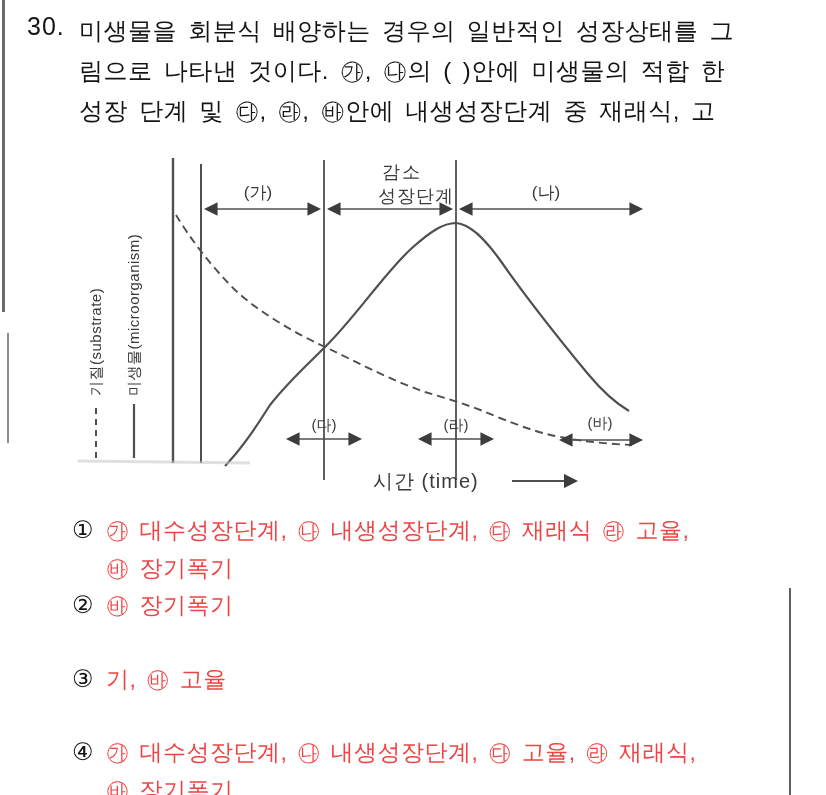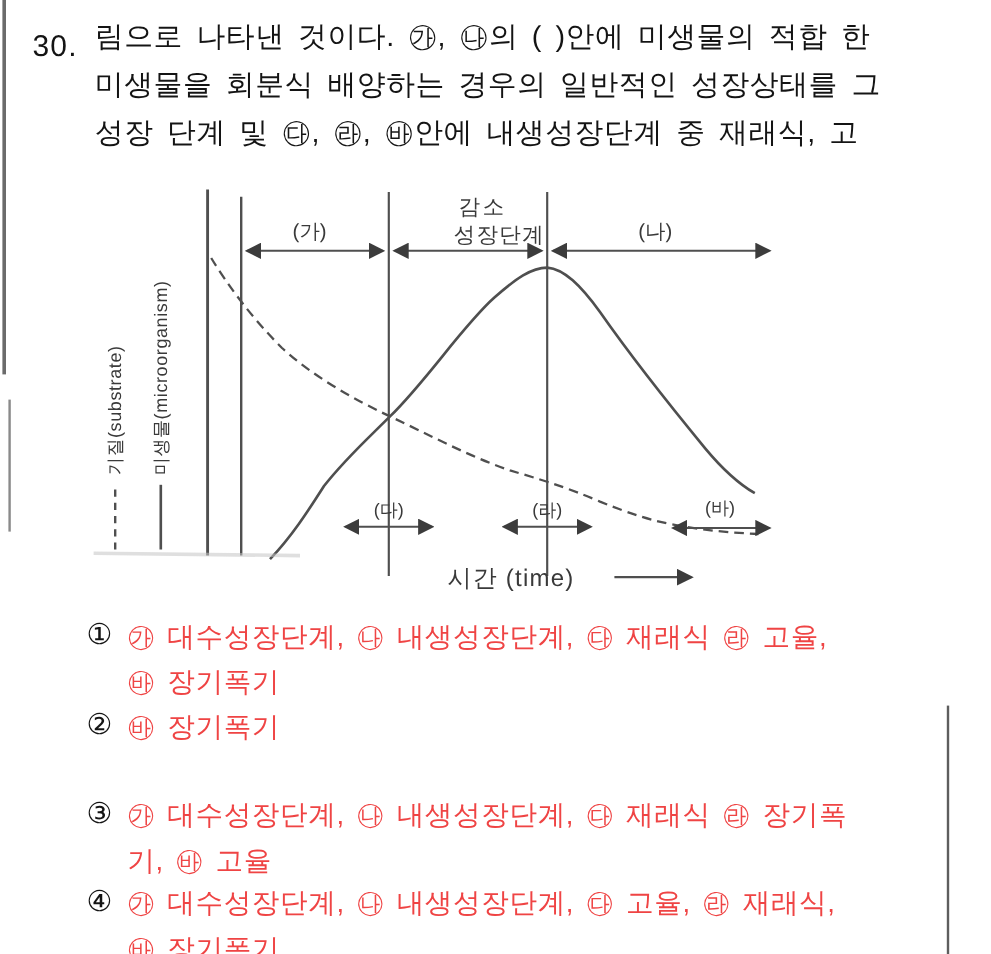--- a/index.html
+++ b/index.html
@@ -17,7 +17,7 @@
 
   
   .q-number{
-    position:absolute;left:27px;top:25px;
+    position:absolute;left:27px;top:12px;
     font-size:25px;letter-spacing:1px;color:#141414;
   }
   .q-text{

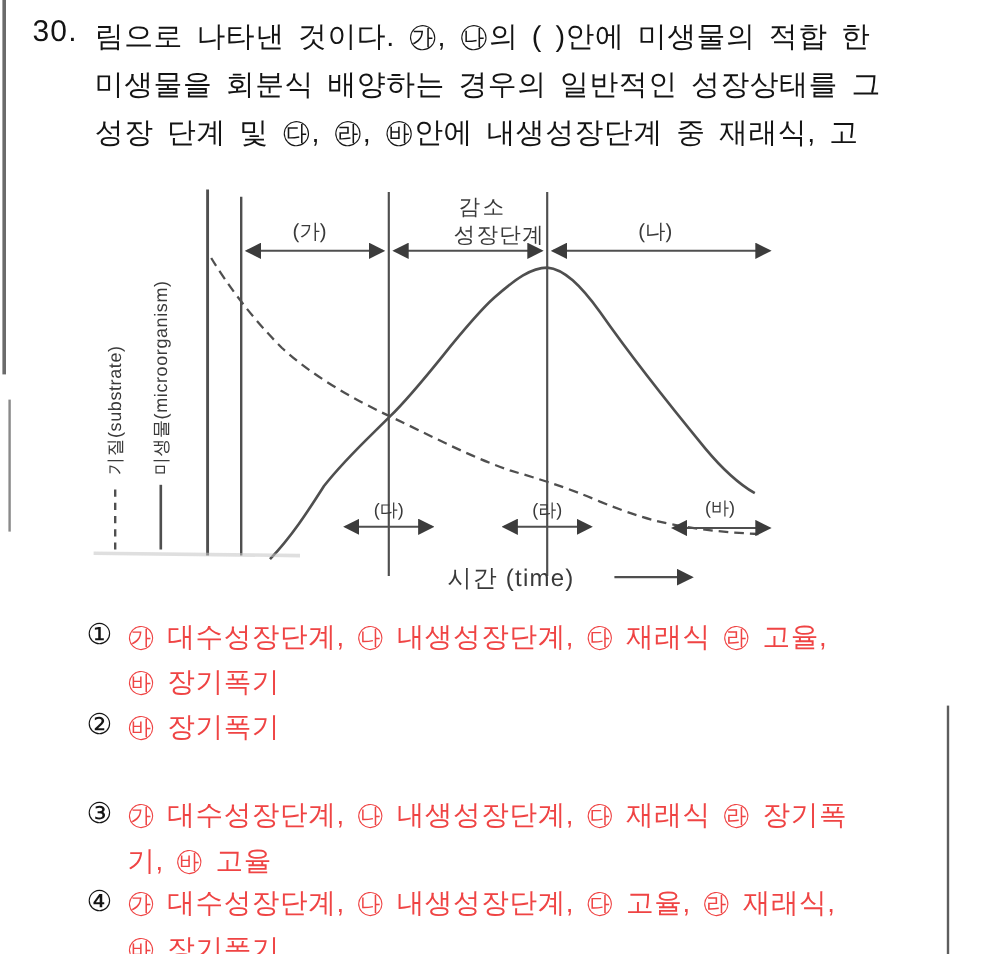--- a/index.html
+++ b/index.html
@@ -57,8 +57,8 @@
 
 <div class="q-number">30.</div>
 <div class="q-text">
+  <div>미생물을 회분식 배양하는 경우의 일반적인 성장상태를 그</div>
   <div>림으로 나타낸 것이다. ㉮, ㉯의 ( )안에 미생물의 적합 한</div>
-  <div>미생물을 회분식 배양하는 경우의 일반적인 성장상태를 그</div>
   <div>성장 단계 및 ㉰, ㉱, ㉳안에 내생성장단계 중 재래식, 고</div>
 </div>
 

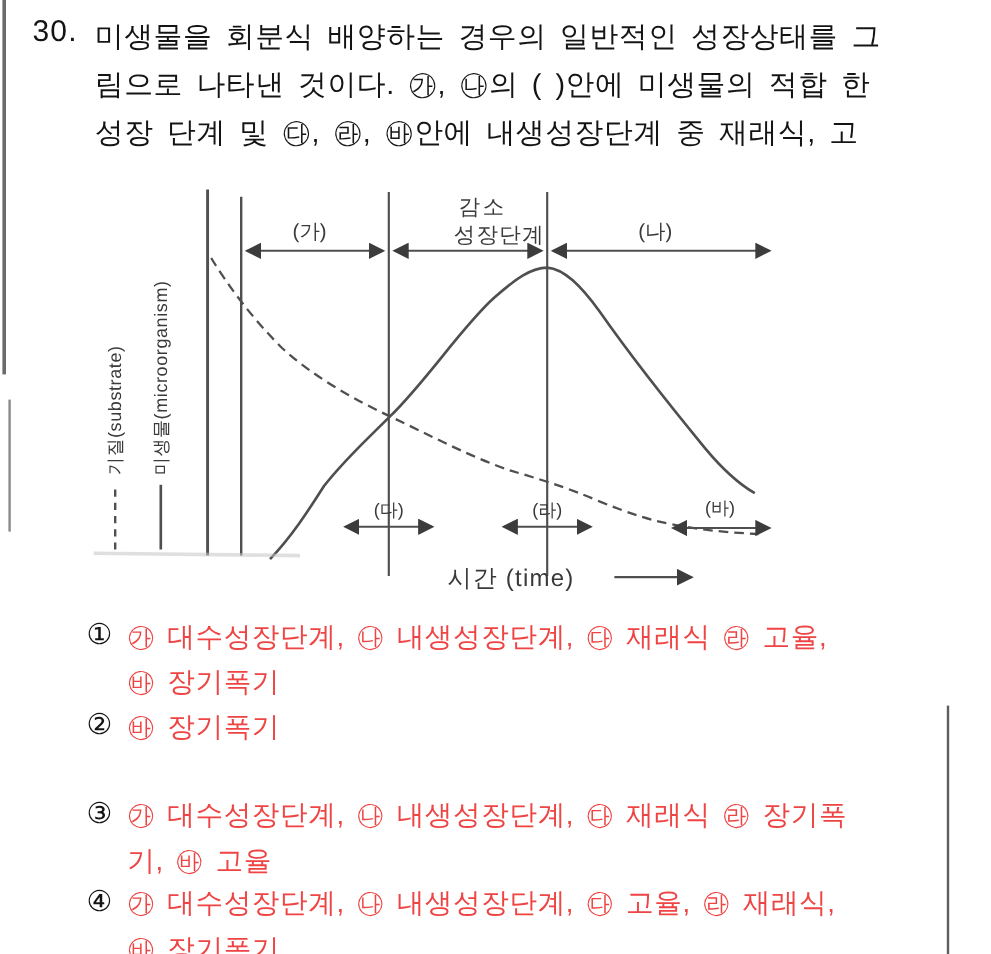--- a/index.html
+++ b/index.html
@@ -138,7 +138,6 @@
 <div class="option" id="option-3">
   <span class="marker">③</span>
   <div class="opt-lines">
-    <div>㉮ 대수성장단계, ㉯ 내생성장단계, ㉰ 재래식 ㉱ 장기폭</div>
     <div>기, ㉳ 고율</div>
   </div>
 </div>

